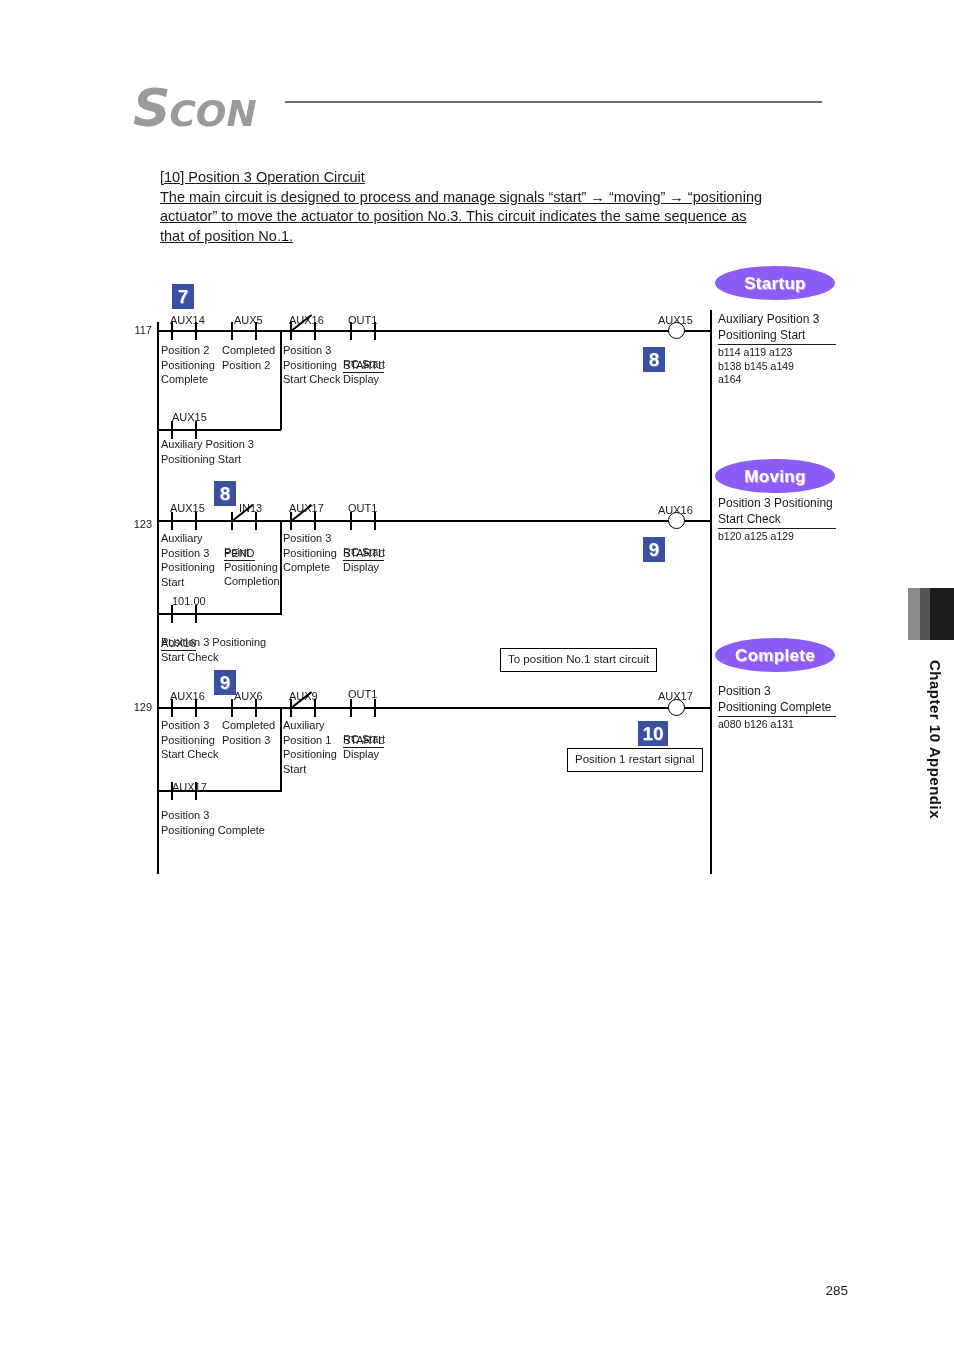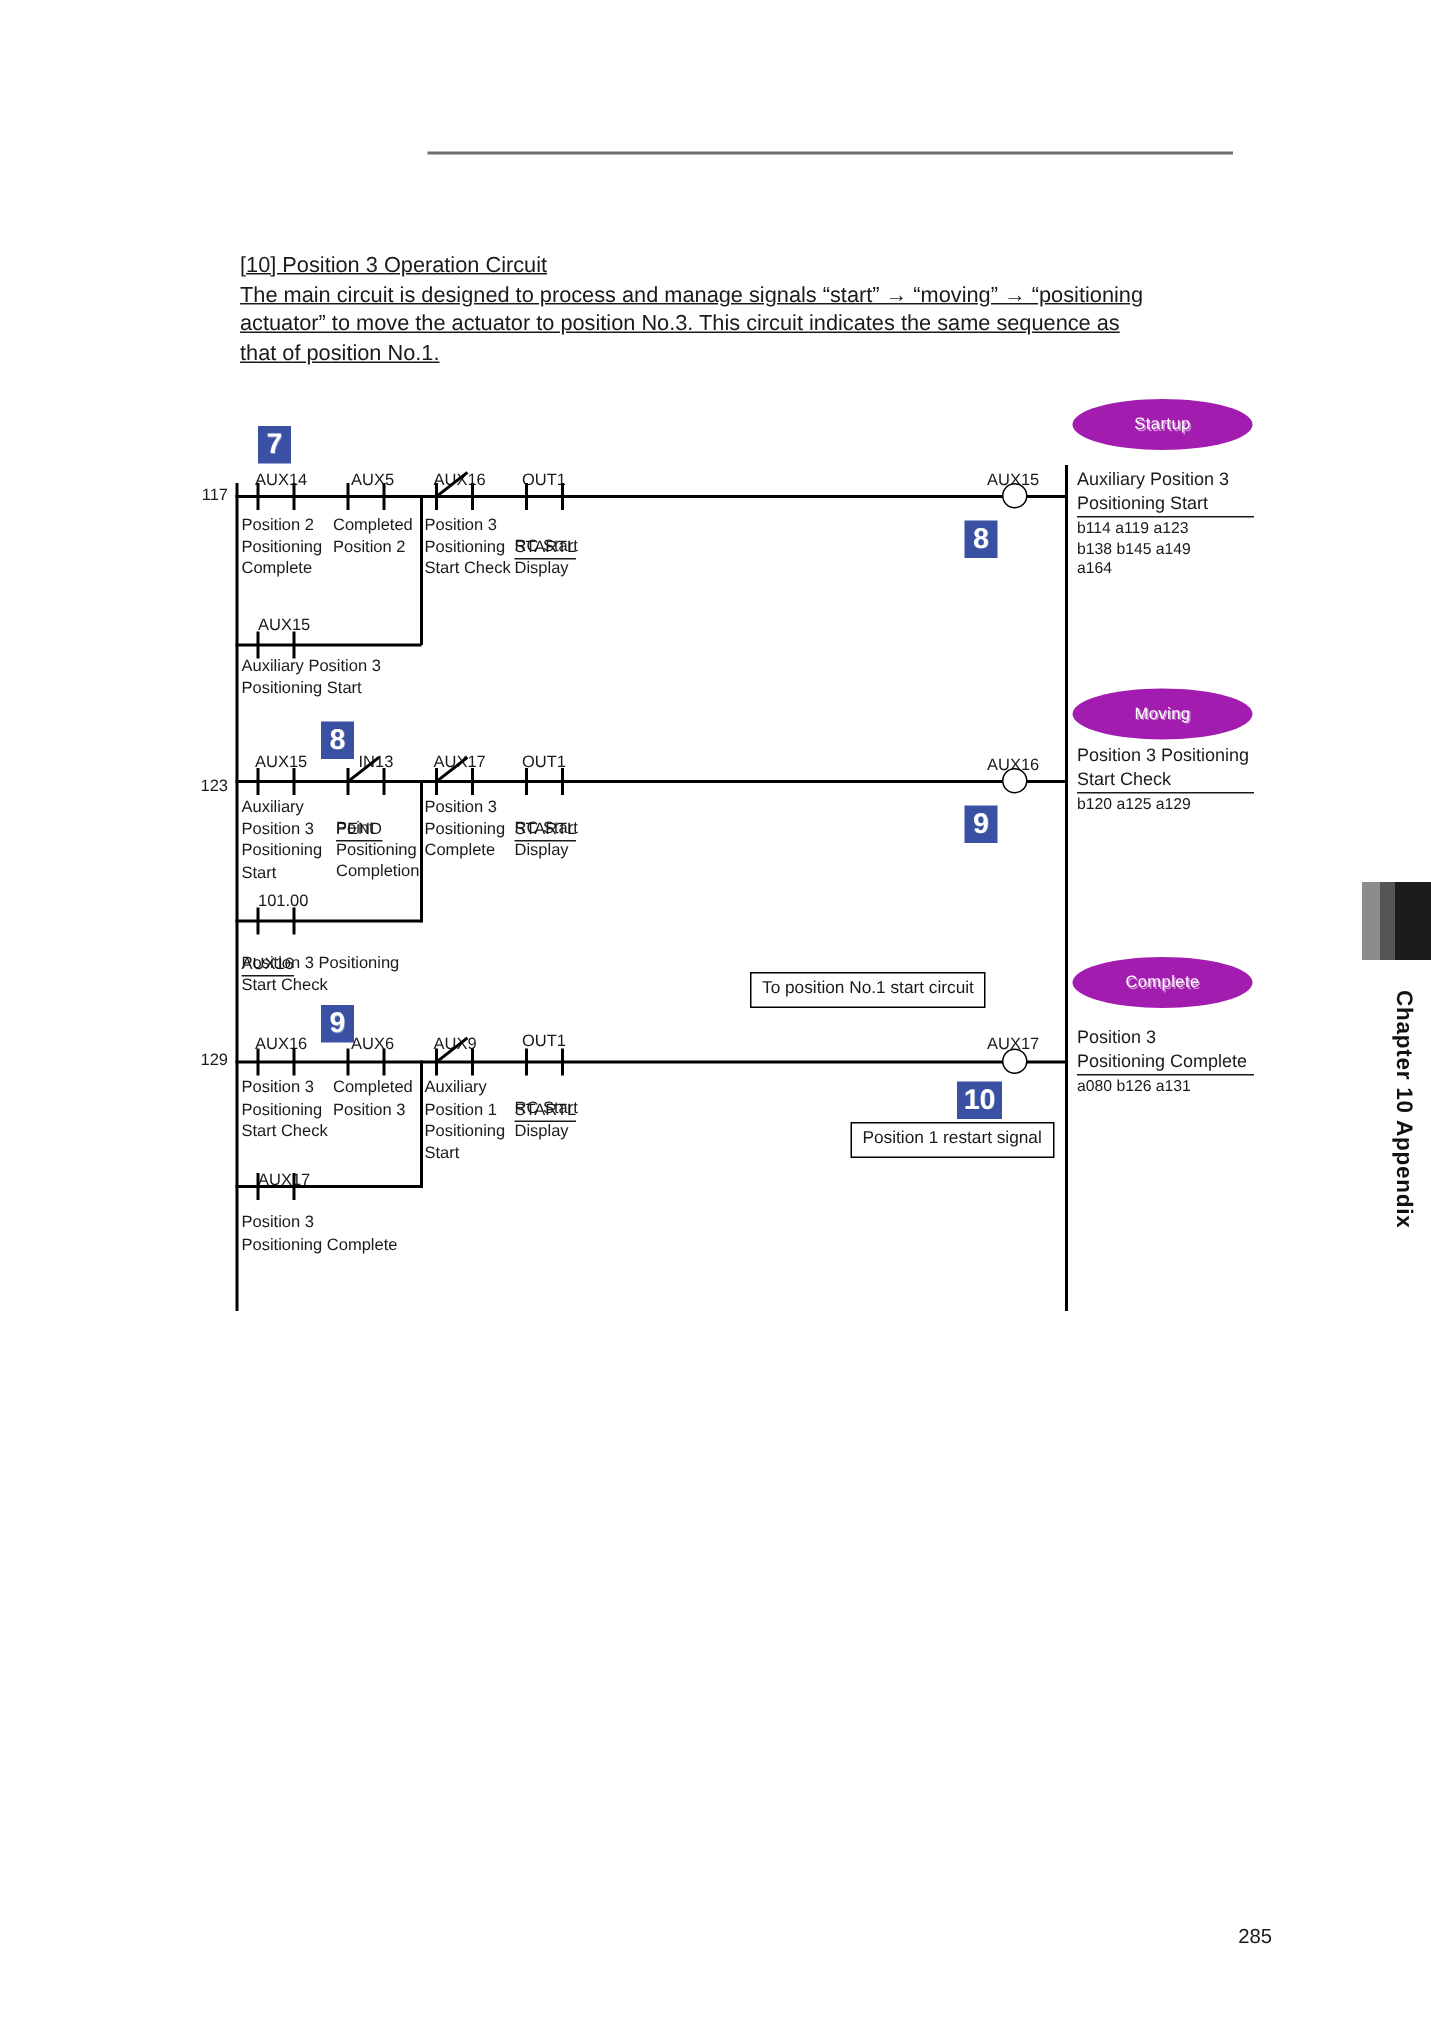--- a/index.html
+++ b/index.html
@@ -251,6 +251,9 @@
 <body>
 
 <div class="page-header">
+  <div class="logo">
+    <span class="logo-s">S</span><span class="logo-con">CON</span>
+  </div>
   <div class="header-rule"></div>
 </div>
 

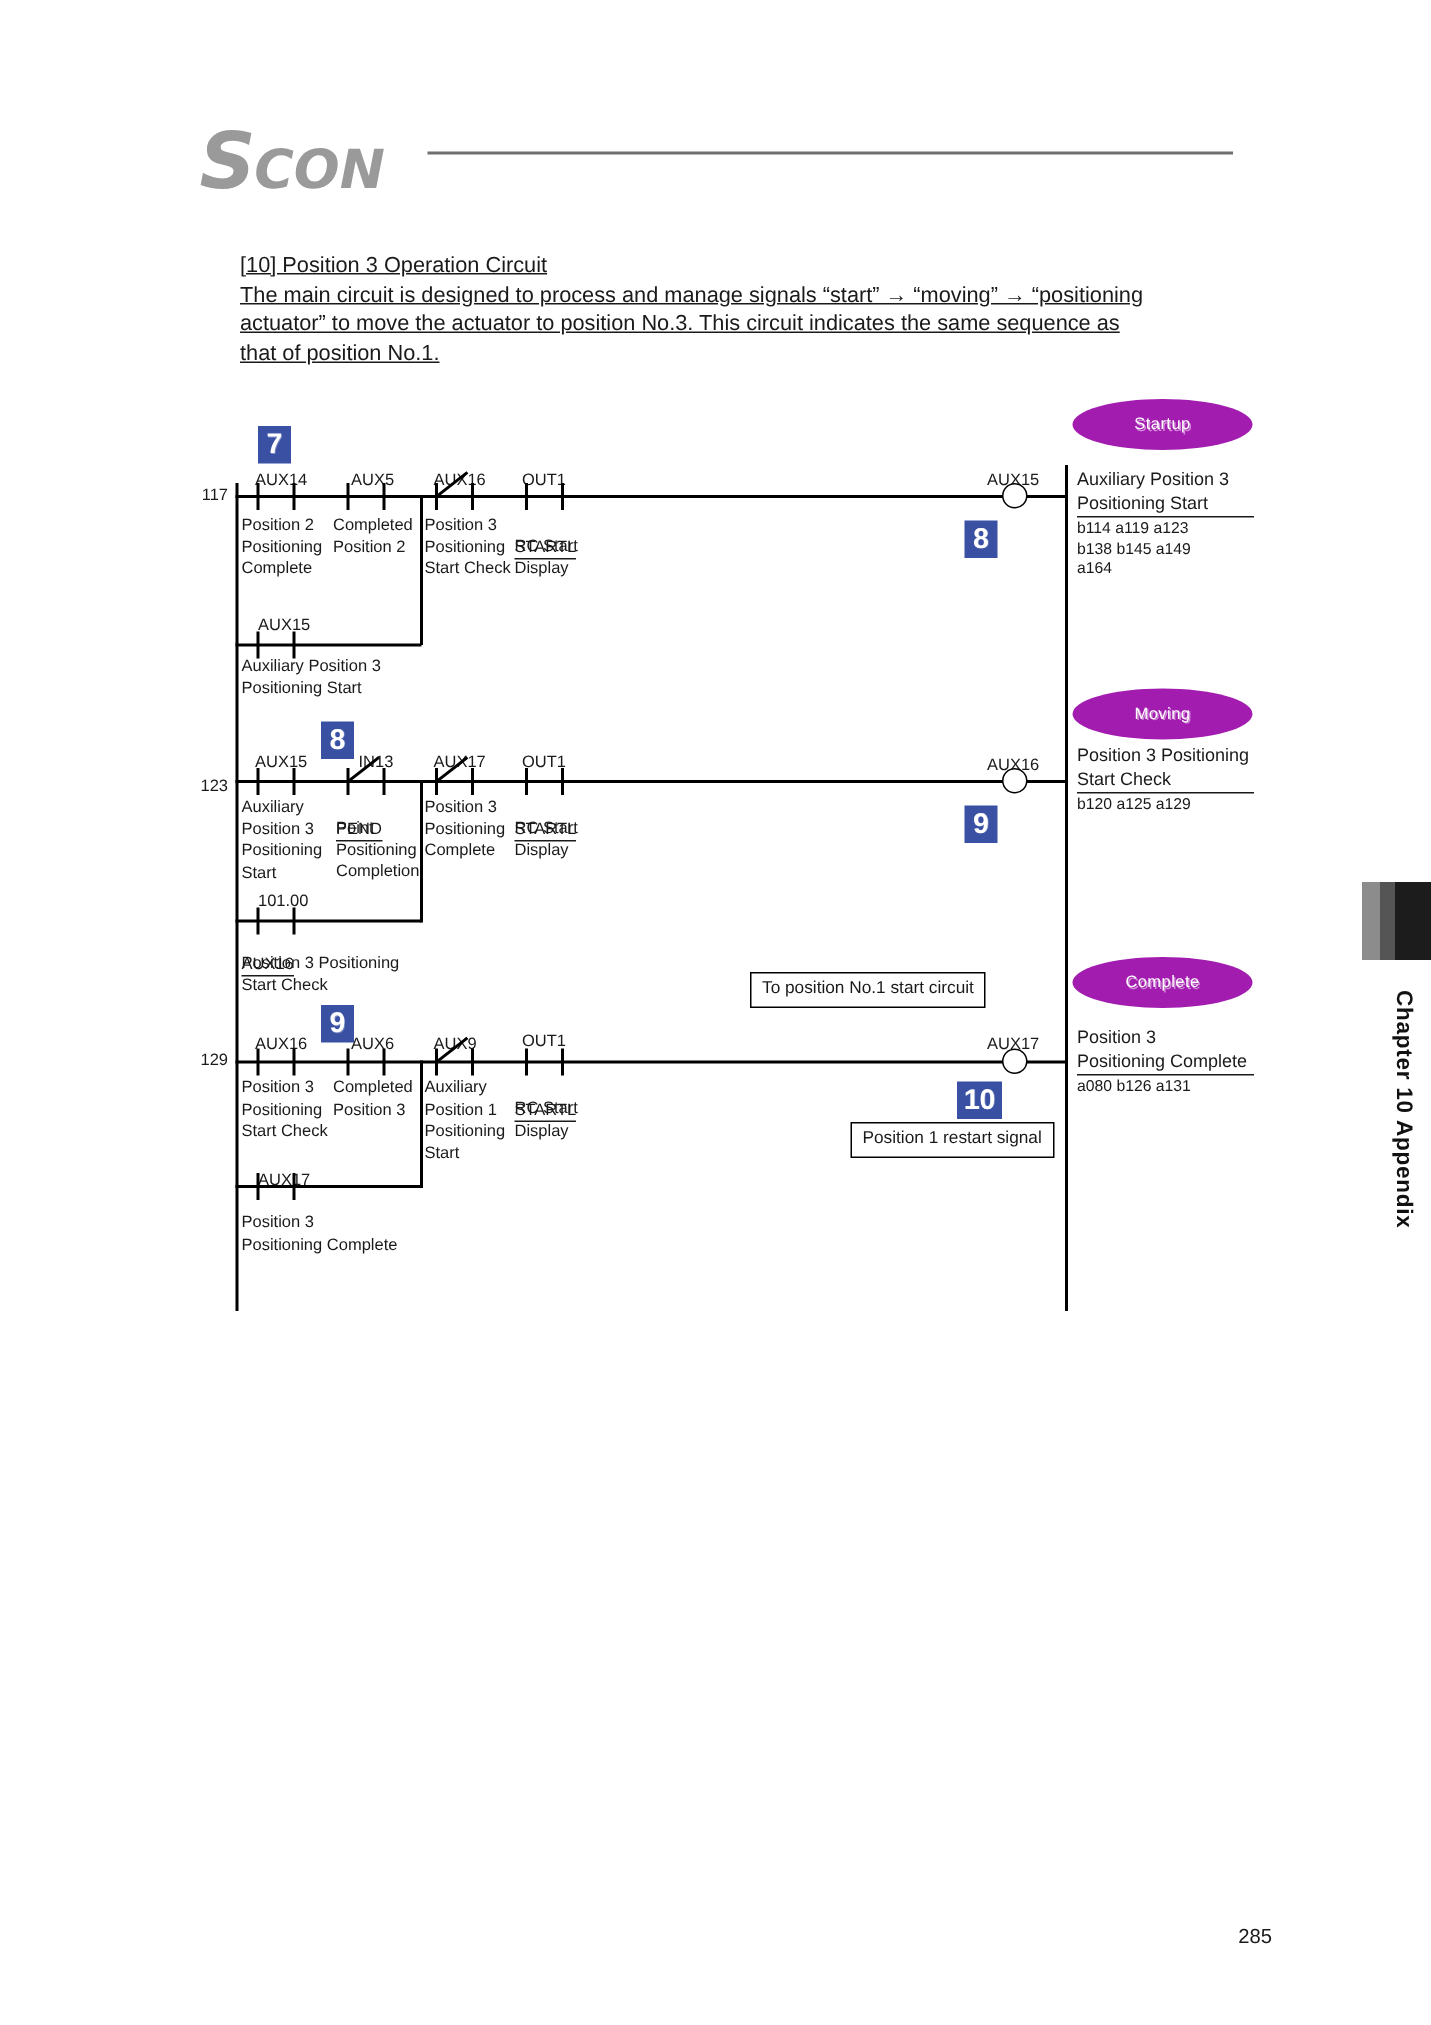--- a/index.html
+++ b/index.html
@@ -165,11 +165,11 @@
   
   .oval {
     position: absolute;
-    background: #a21caf;
+    background: #8b5cf6;
     border-radius: 50%;
     color: #ffffff;
-    font-weight: normal;
-    font-size: 11px;
+    font-weight: bold;
+    font-size: 17px;
     text-align: center;
     display: flex;
     align-items: center;

